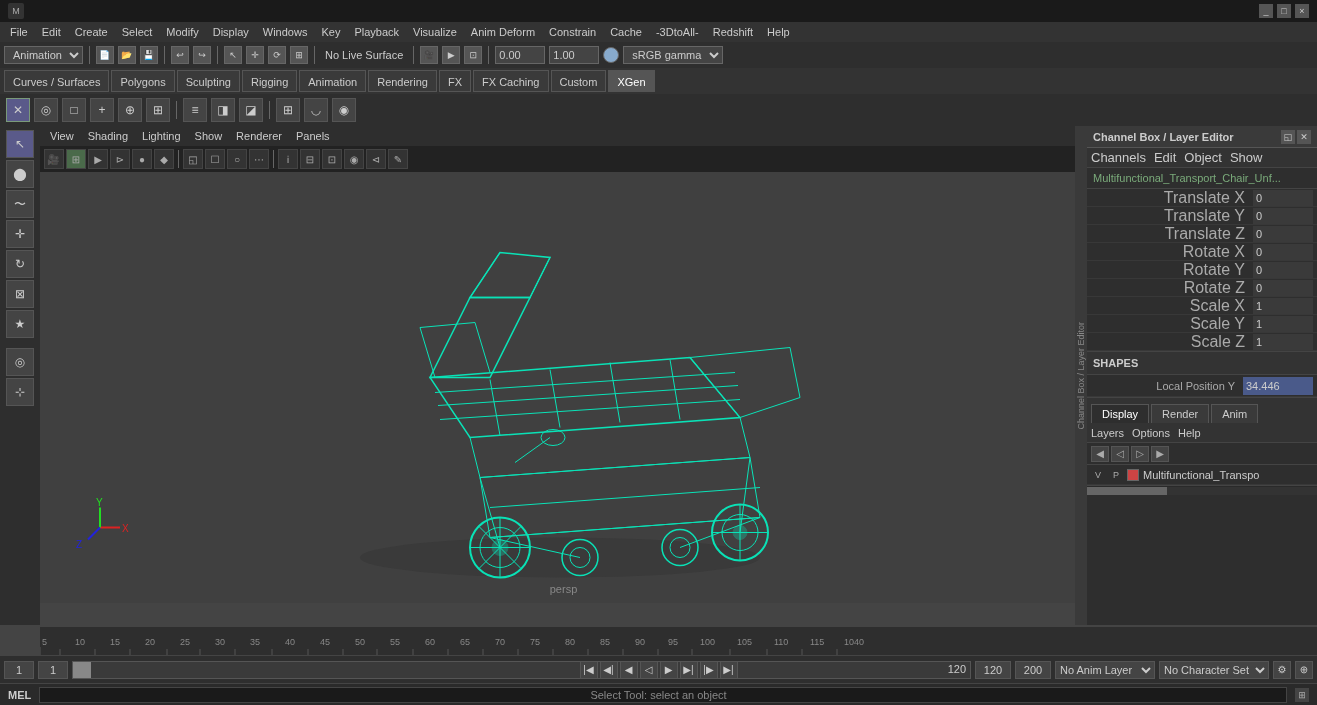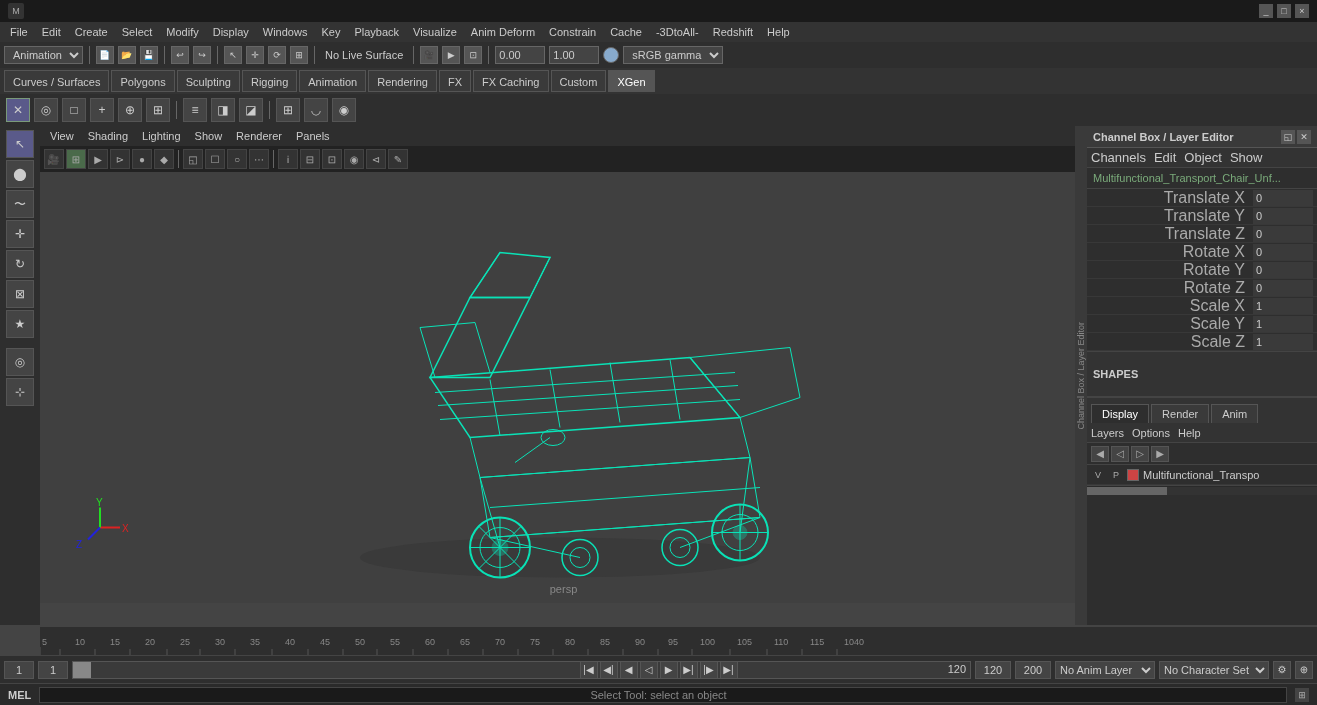--- a/index.html
+++ b/index.html
@@ -391,7 +391,7 @@
       line-height: 16px;
     }
     #shapes-header {
-      padding: 16px 6px;
+      padding: 5px 6px;
       font-size: 11px;
       color: #ccc;
       font-weight: bold;

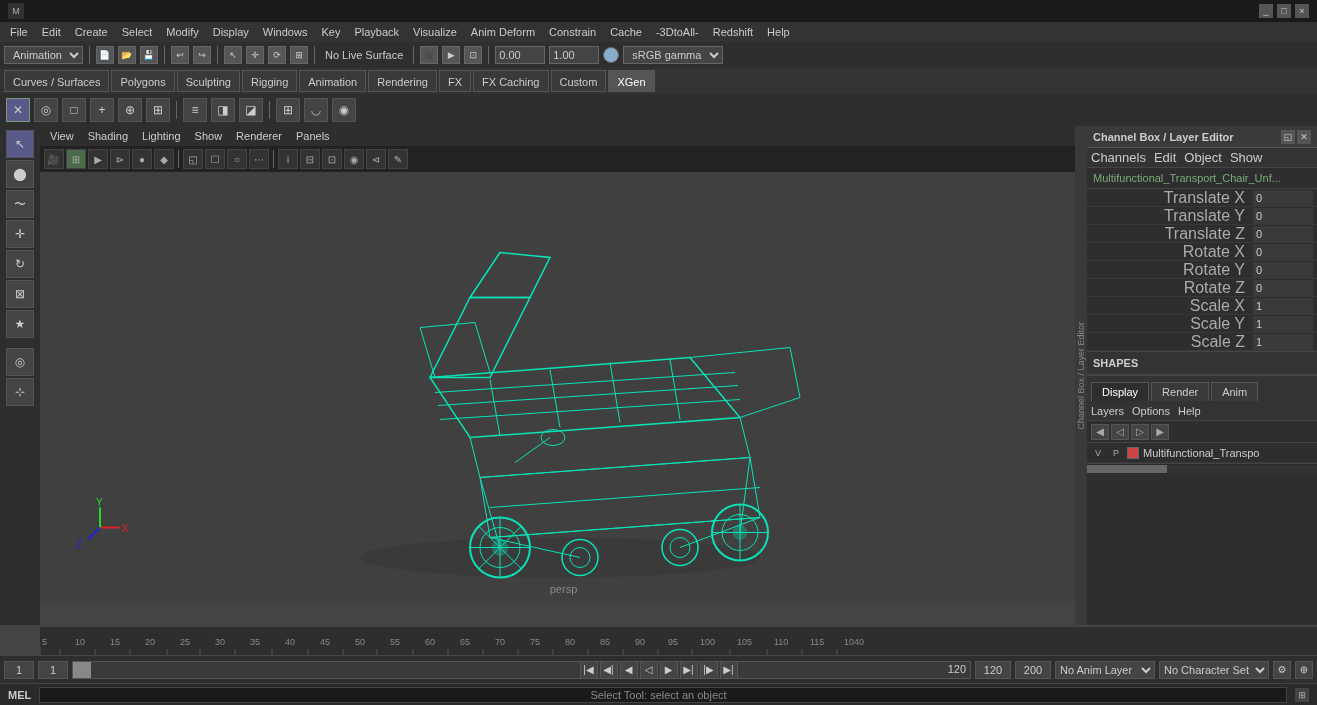--- a/index.html
+++ b/index.html
@@ -941,6 +941,10 @@
 
   <div id="shapes-header">SHAPES</div>
 
+  <div class="local-pos-row">
+    <span class="local-pos-name">Local Position Y</span>
+    <span class="local-pos-value">34.446</span>
+  </div>
 
   <div id="display-tabs">
     <div class="disp-tab active">Display</div>

